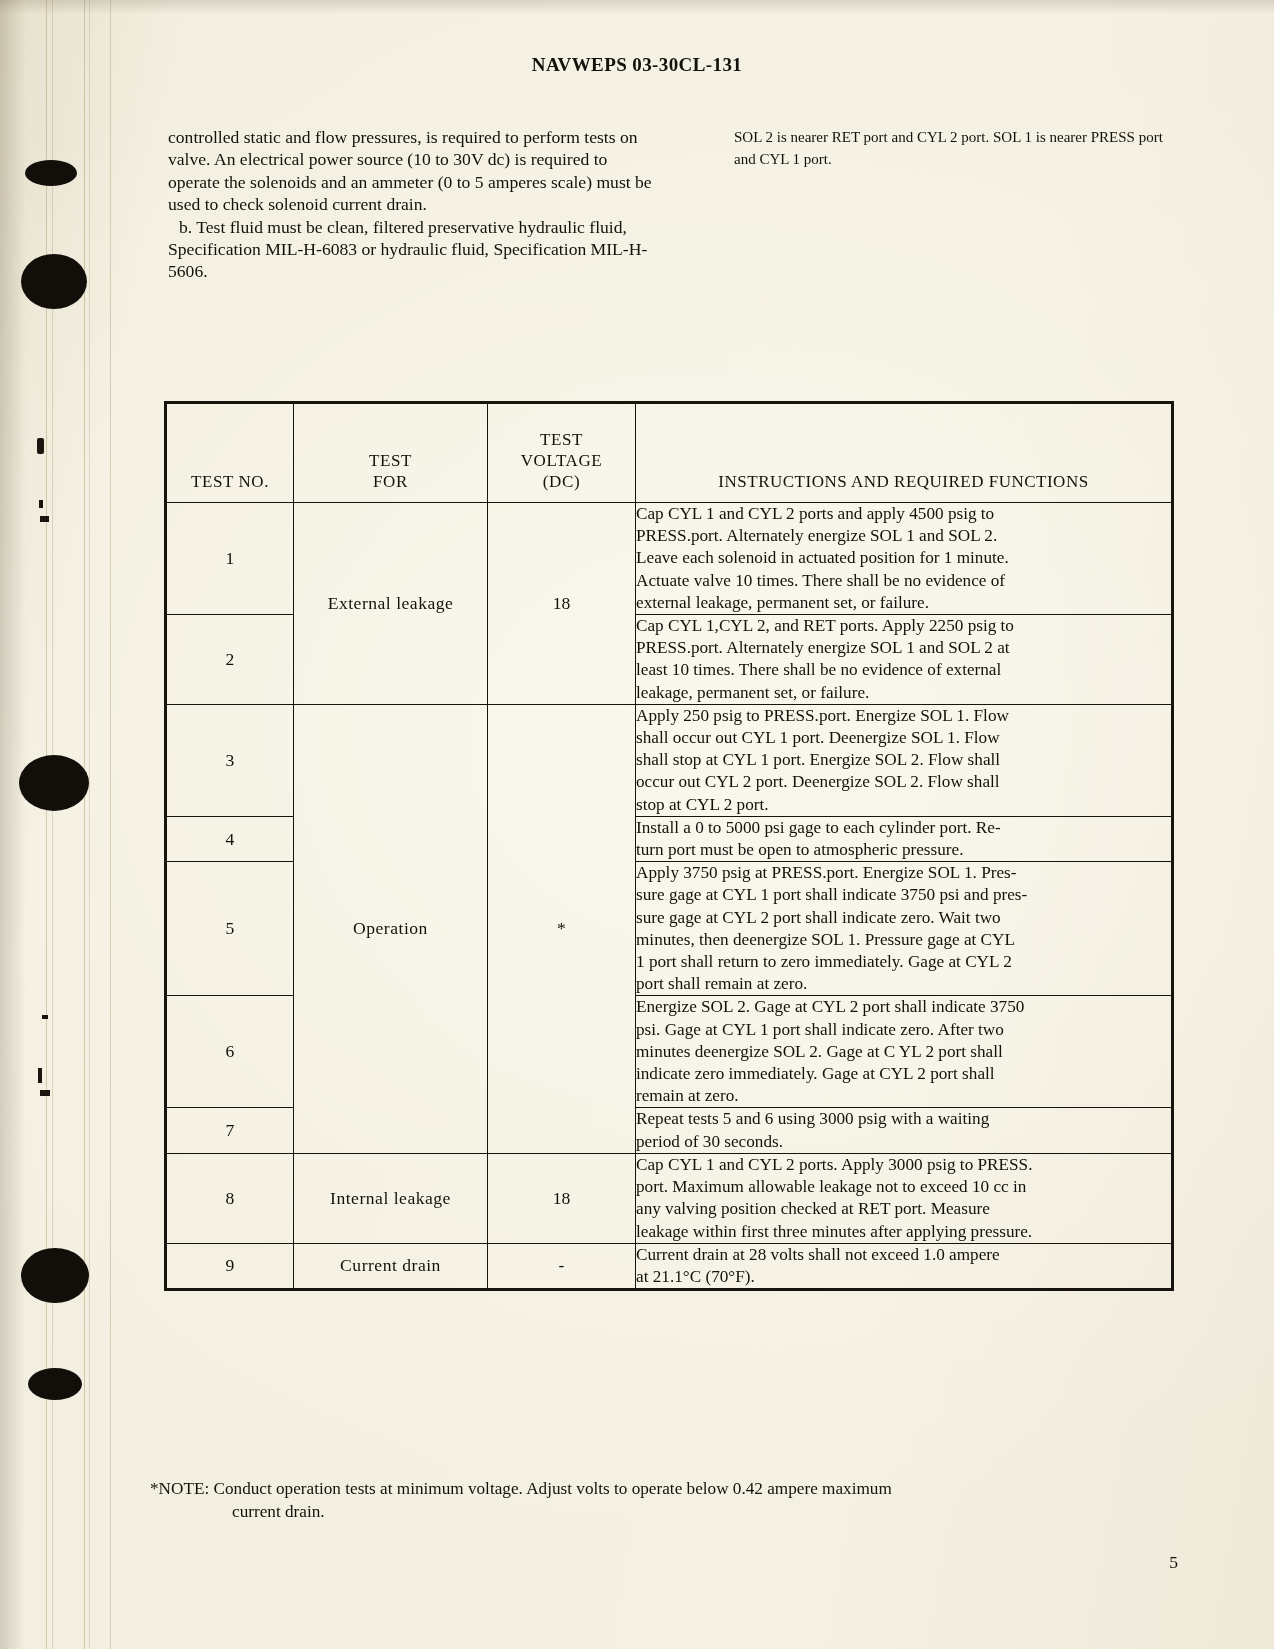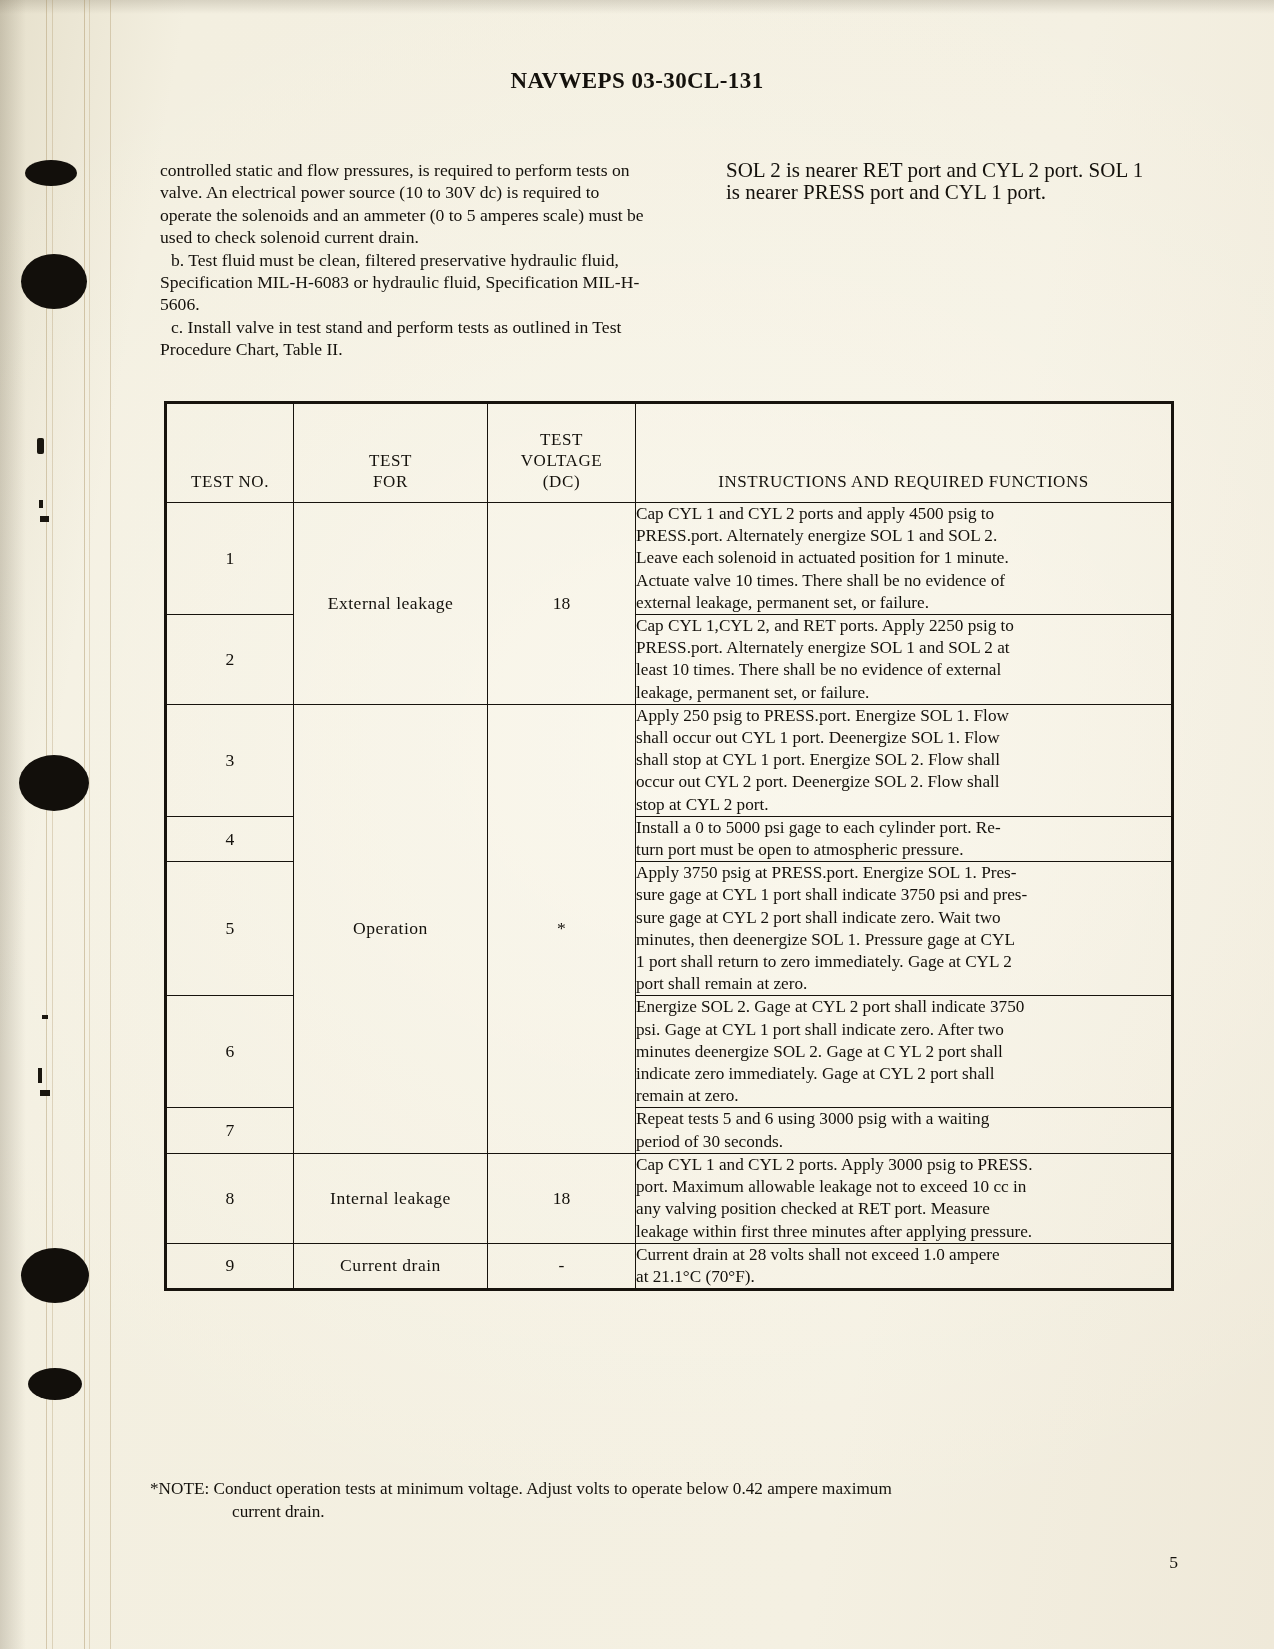--- a/index.html
+++ b/index.html
@@ -70,12 +70,12 @@
   
   .running-head {
     position: absolute;
-    top: 68px;
+    top: 54px;
     left: 0; right: 0;
     text-align: center;
     font-family: "Liberation Serif", "DejaVu Serif", serif;
     font-weight: bold;
-    font-size: 23px;
+    font-size: 19px;
     letter-spacing: 0.4px;
   }
 

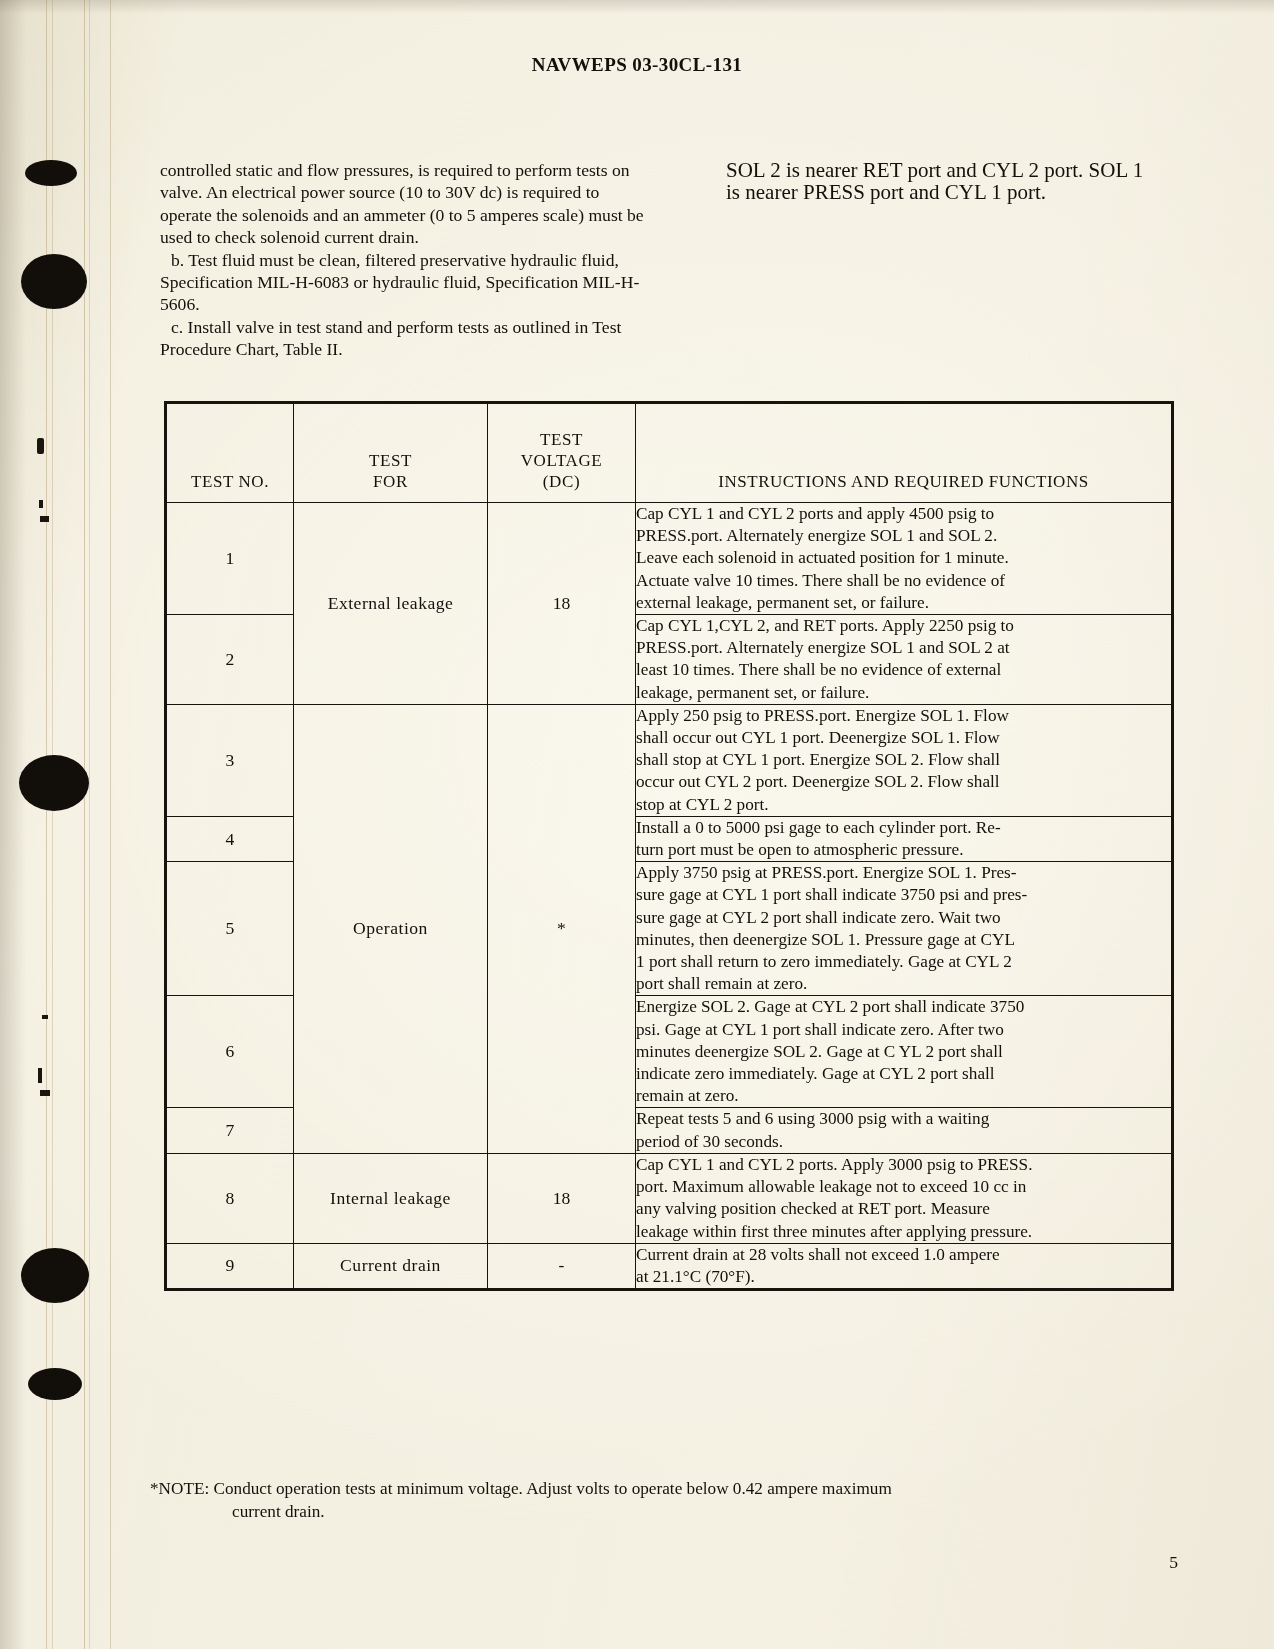--- a/index.html
+++ b/index.html
@@ -82,11 +82,10 @@
   .cols {
     position: absolute;
     top: 126px;
-    left: 160px;
+    left: 168px;
     width: 1022px;
     display: flex;
     justify-content: space-between;
-    margin-top: 33px;
   }
   .col {
     width: 492px;

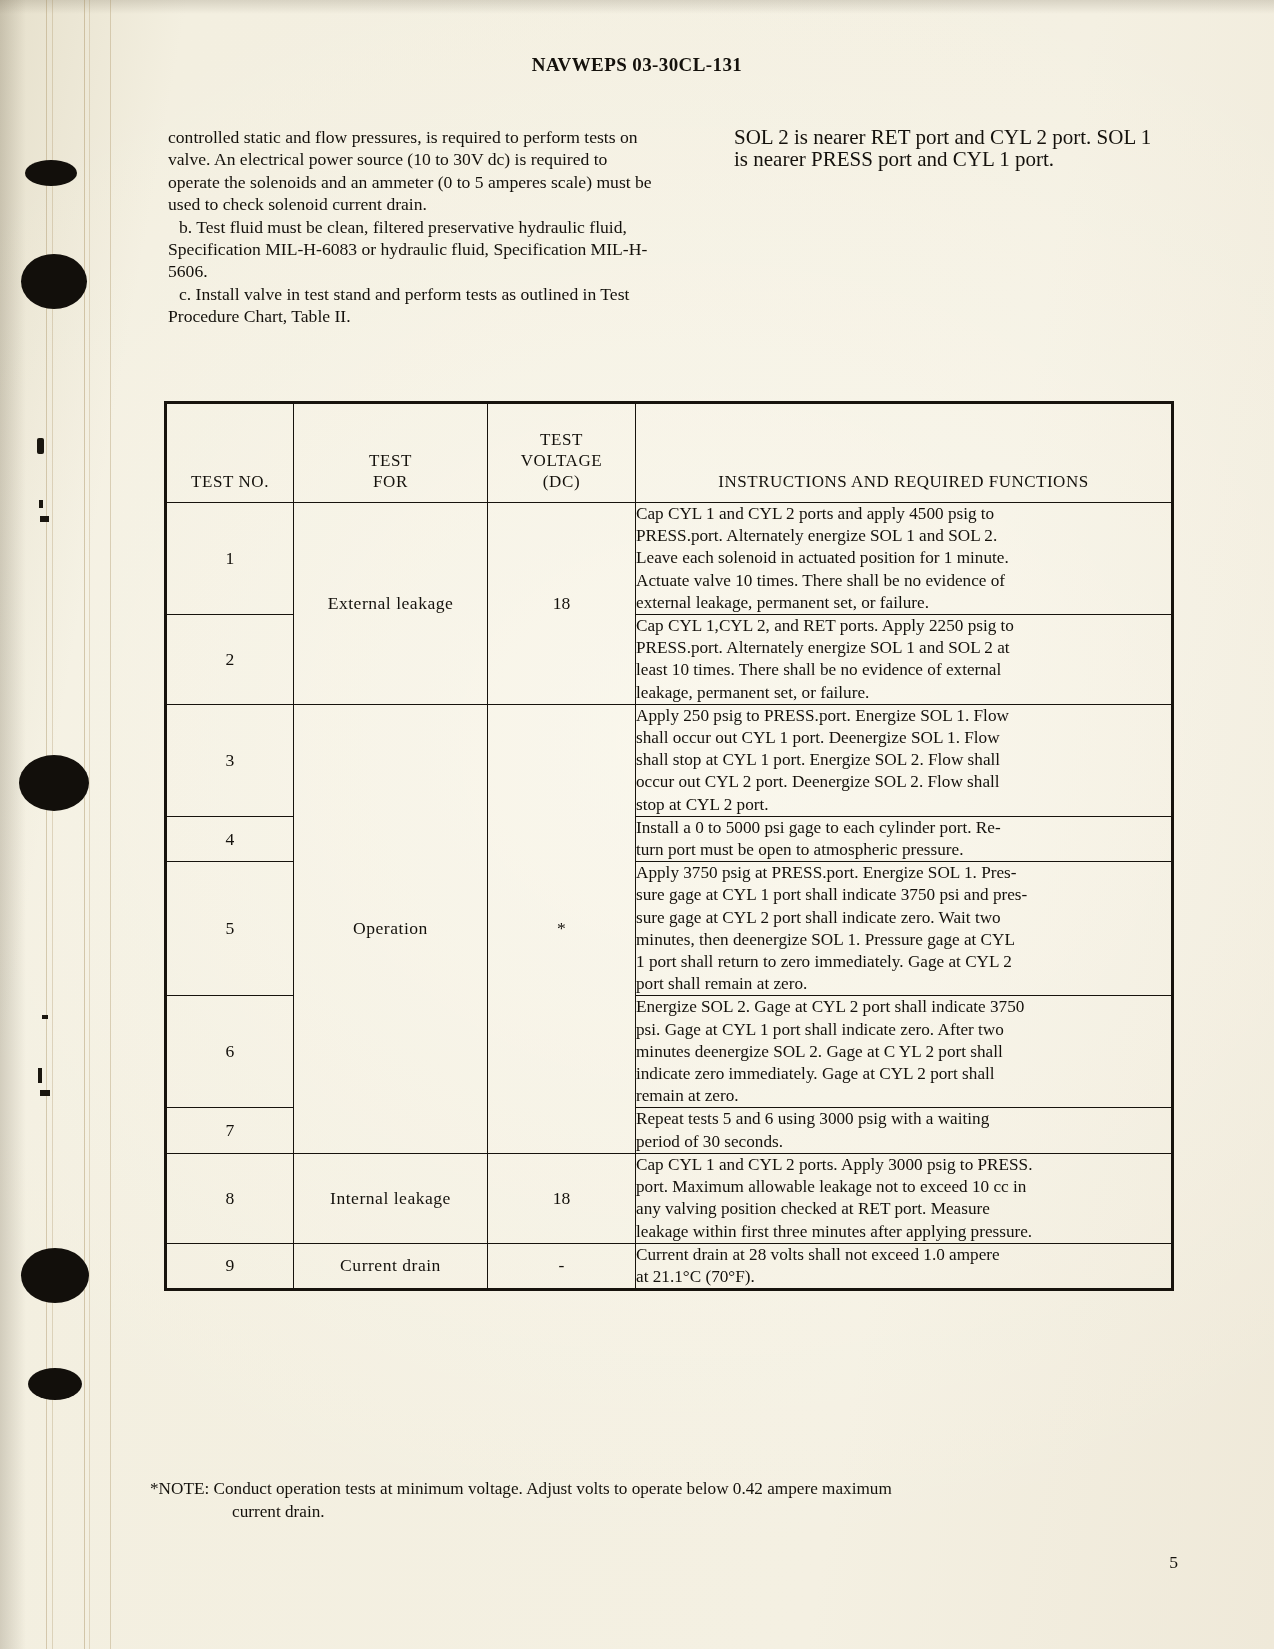--- a/index.html
+++ b/index.html
@@ -106,7 +106,7 @@
   .note-body {
     margin: 0 0 24px 0;
     padding: 0 26px 0 36px;
-    font-size: 21px;
+    font-size: 15px;
     line-height: 22.4px;
   }
 

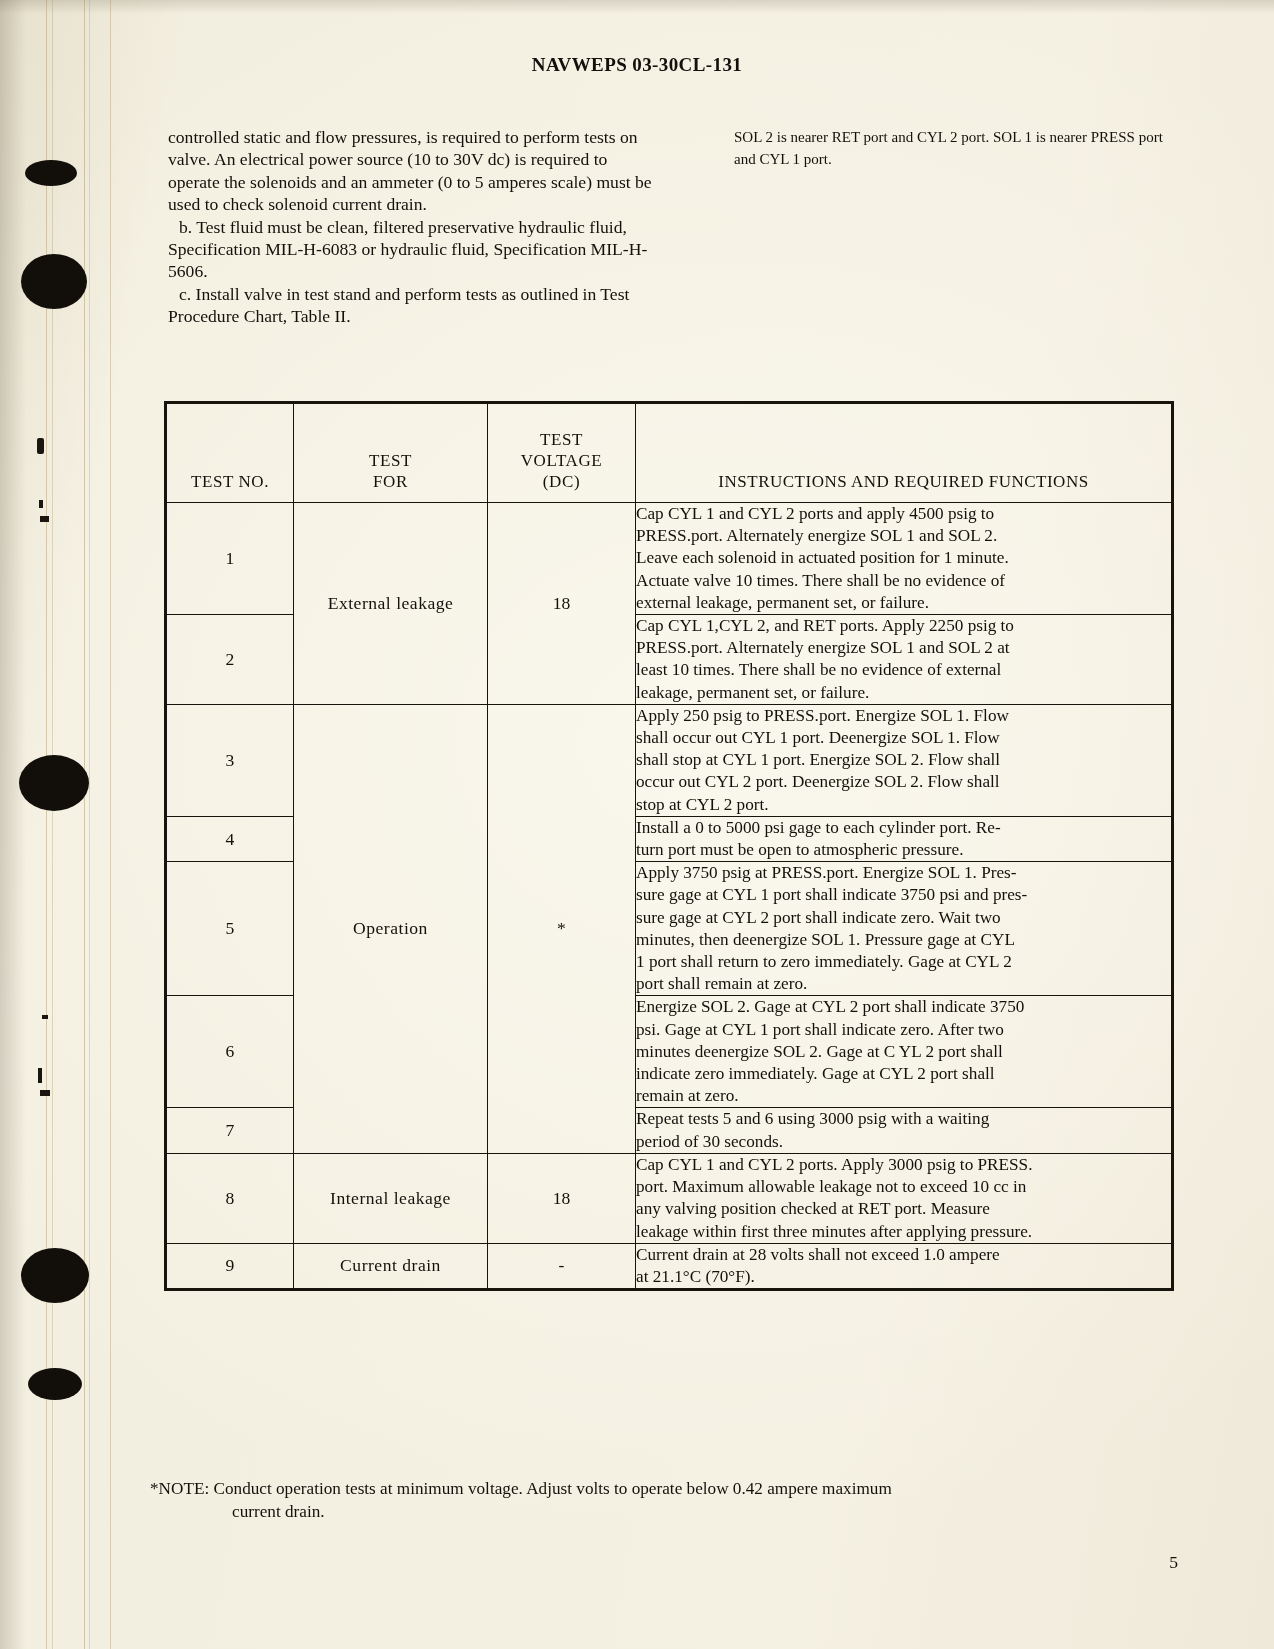--- a/index.html
+++ b/index.html
@@ -229,7 +229,6 @@
     <div class="col">
       <p>controlled static and flow pressures, is required to perform tests on valve.  An electrical power source (10 to 30V dc) is required to operate the solenoids and an ammeter (0 to 5 amperes scale) must be used to check solenoid current drain.</p>
       <p class="indent">b.  Test fluid must be clean, filtered preservative hydraulic fluid, Specification MIL-H-6083 or hydraulic fluid, Specification MIL-H-5606.</p>
-      <p class="indent">c.  Install valve in test stand and perform tests as outlined in Test Procedure Chart, Table II.</p>
     </div>
 
     <div class="col">

